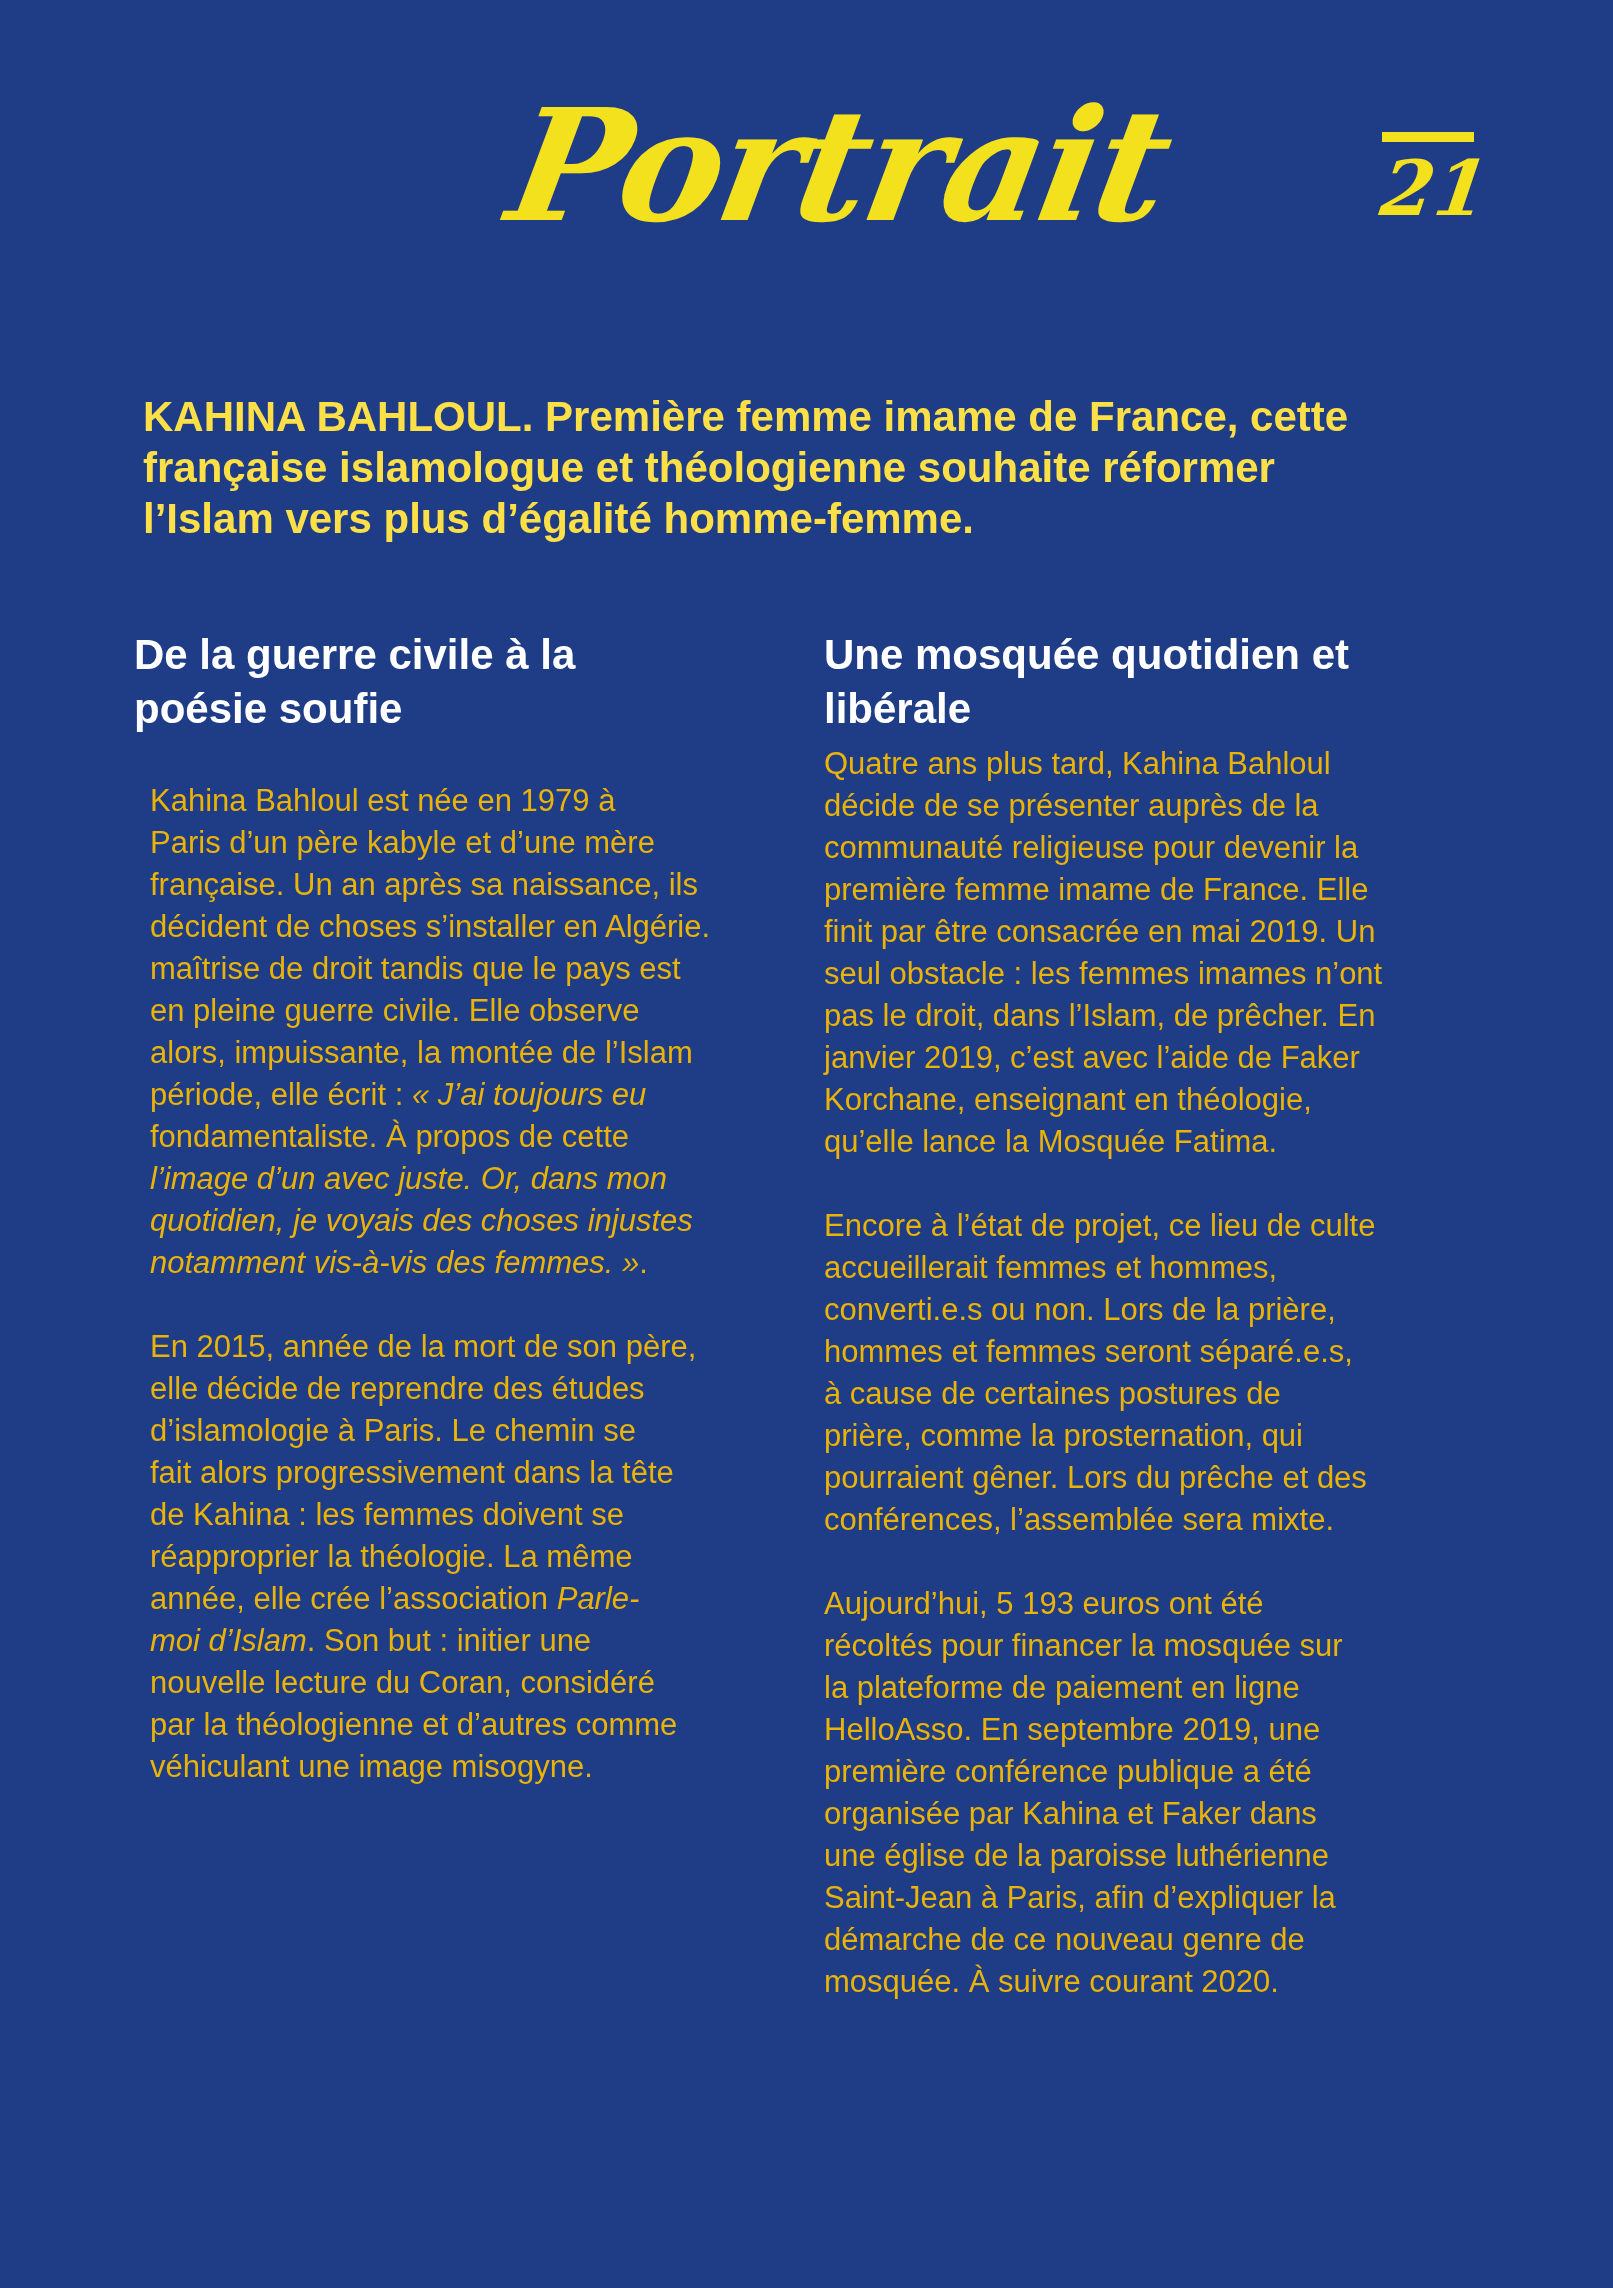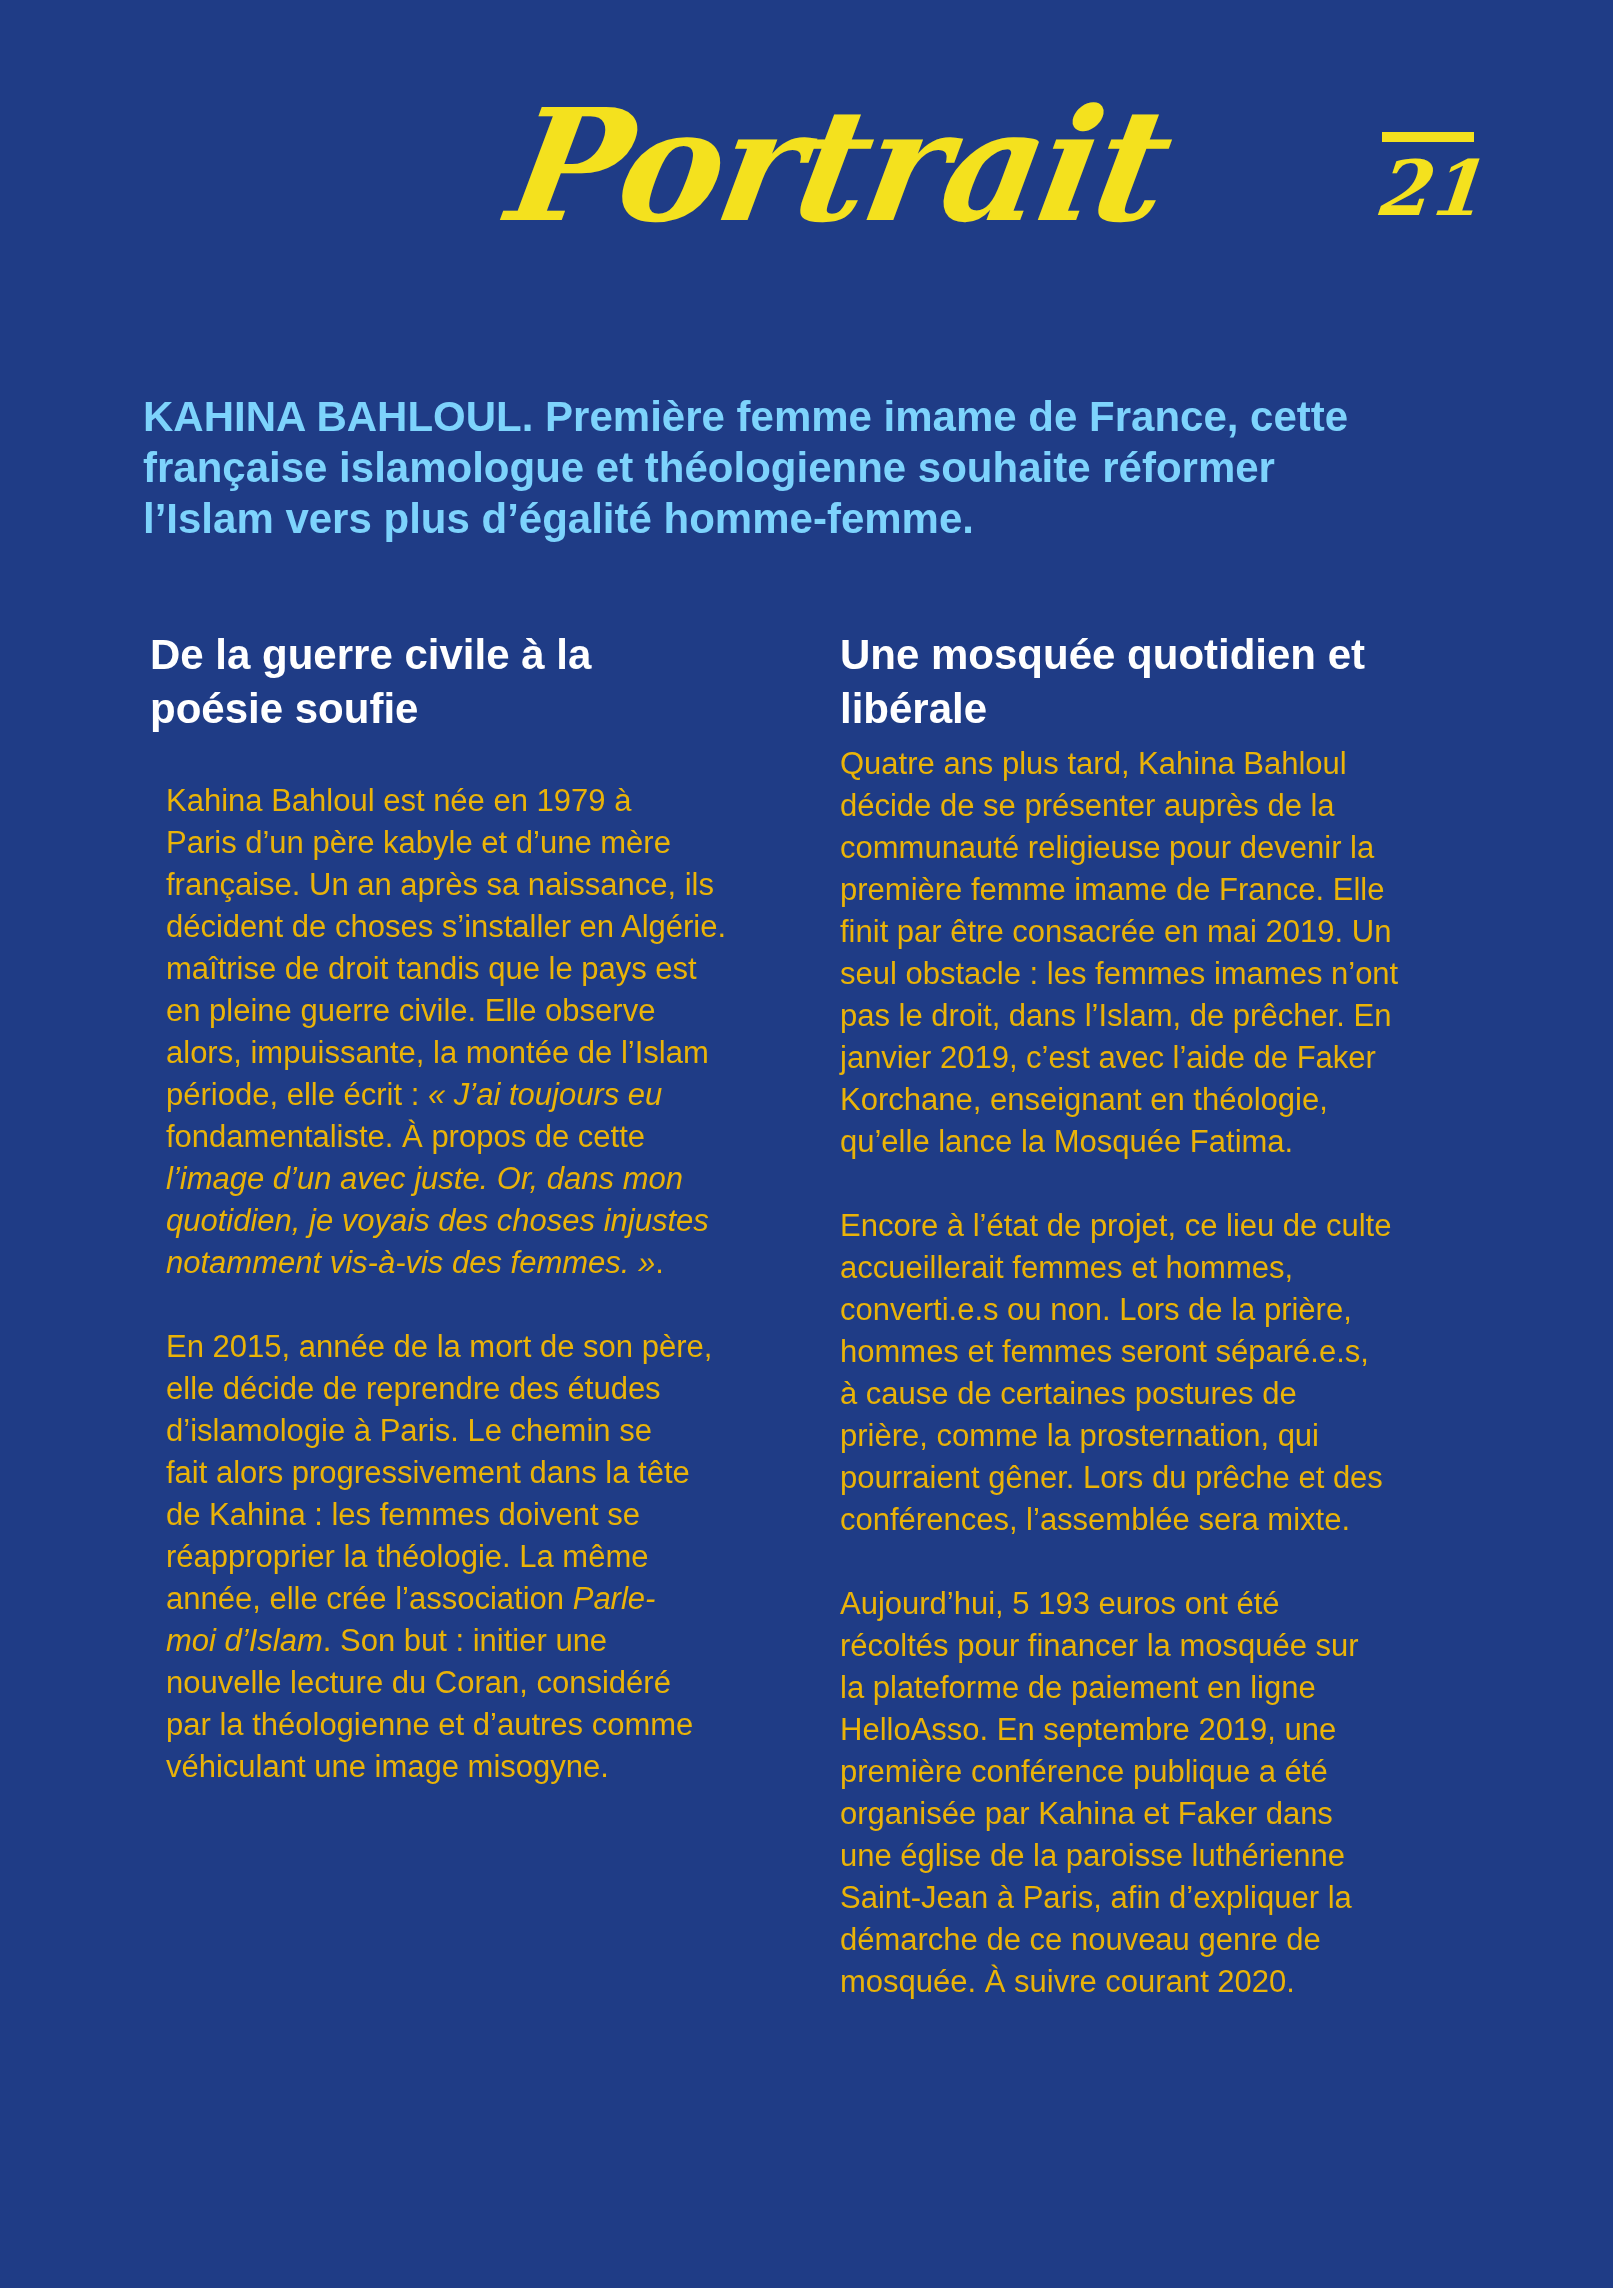--- a/index.html
+++ b/index.html
@@ -56,7 +56,7 @@
     position: absolute;
     top: 391px; left: 143px;
     width: 1366px;
-    color: #7dd3fc;
+    color: #fde047;
     font-weight: bold;
     font-size: 42px;
     line-height: 51px;

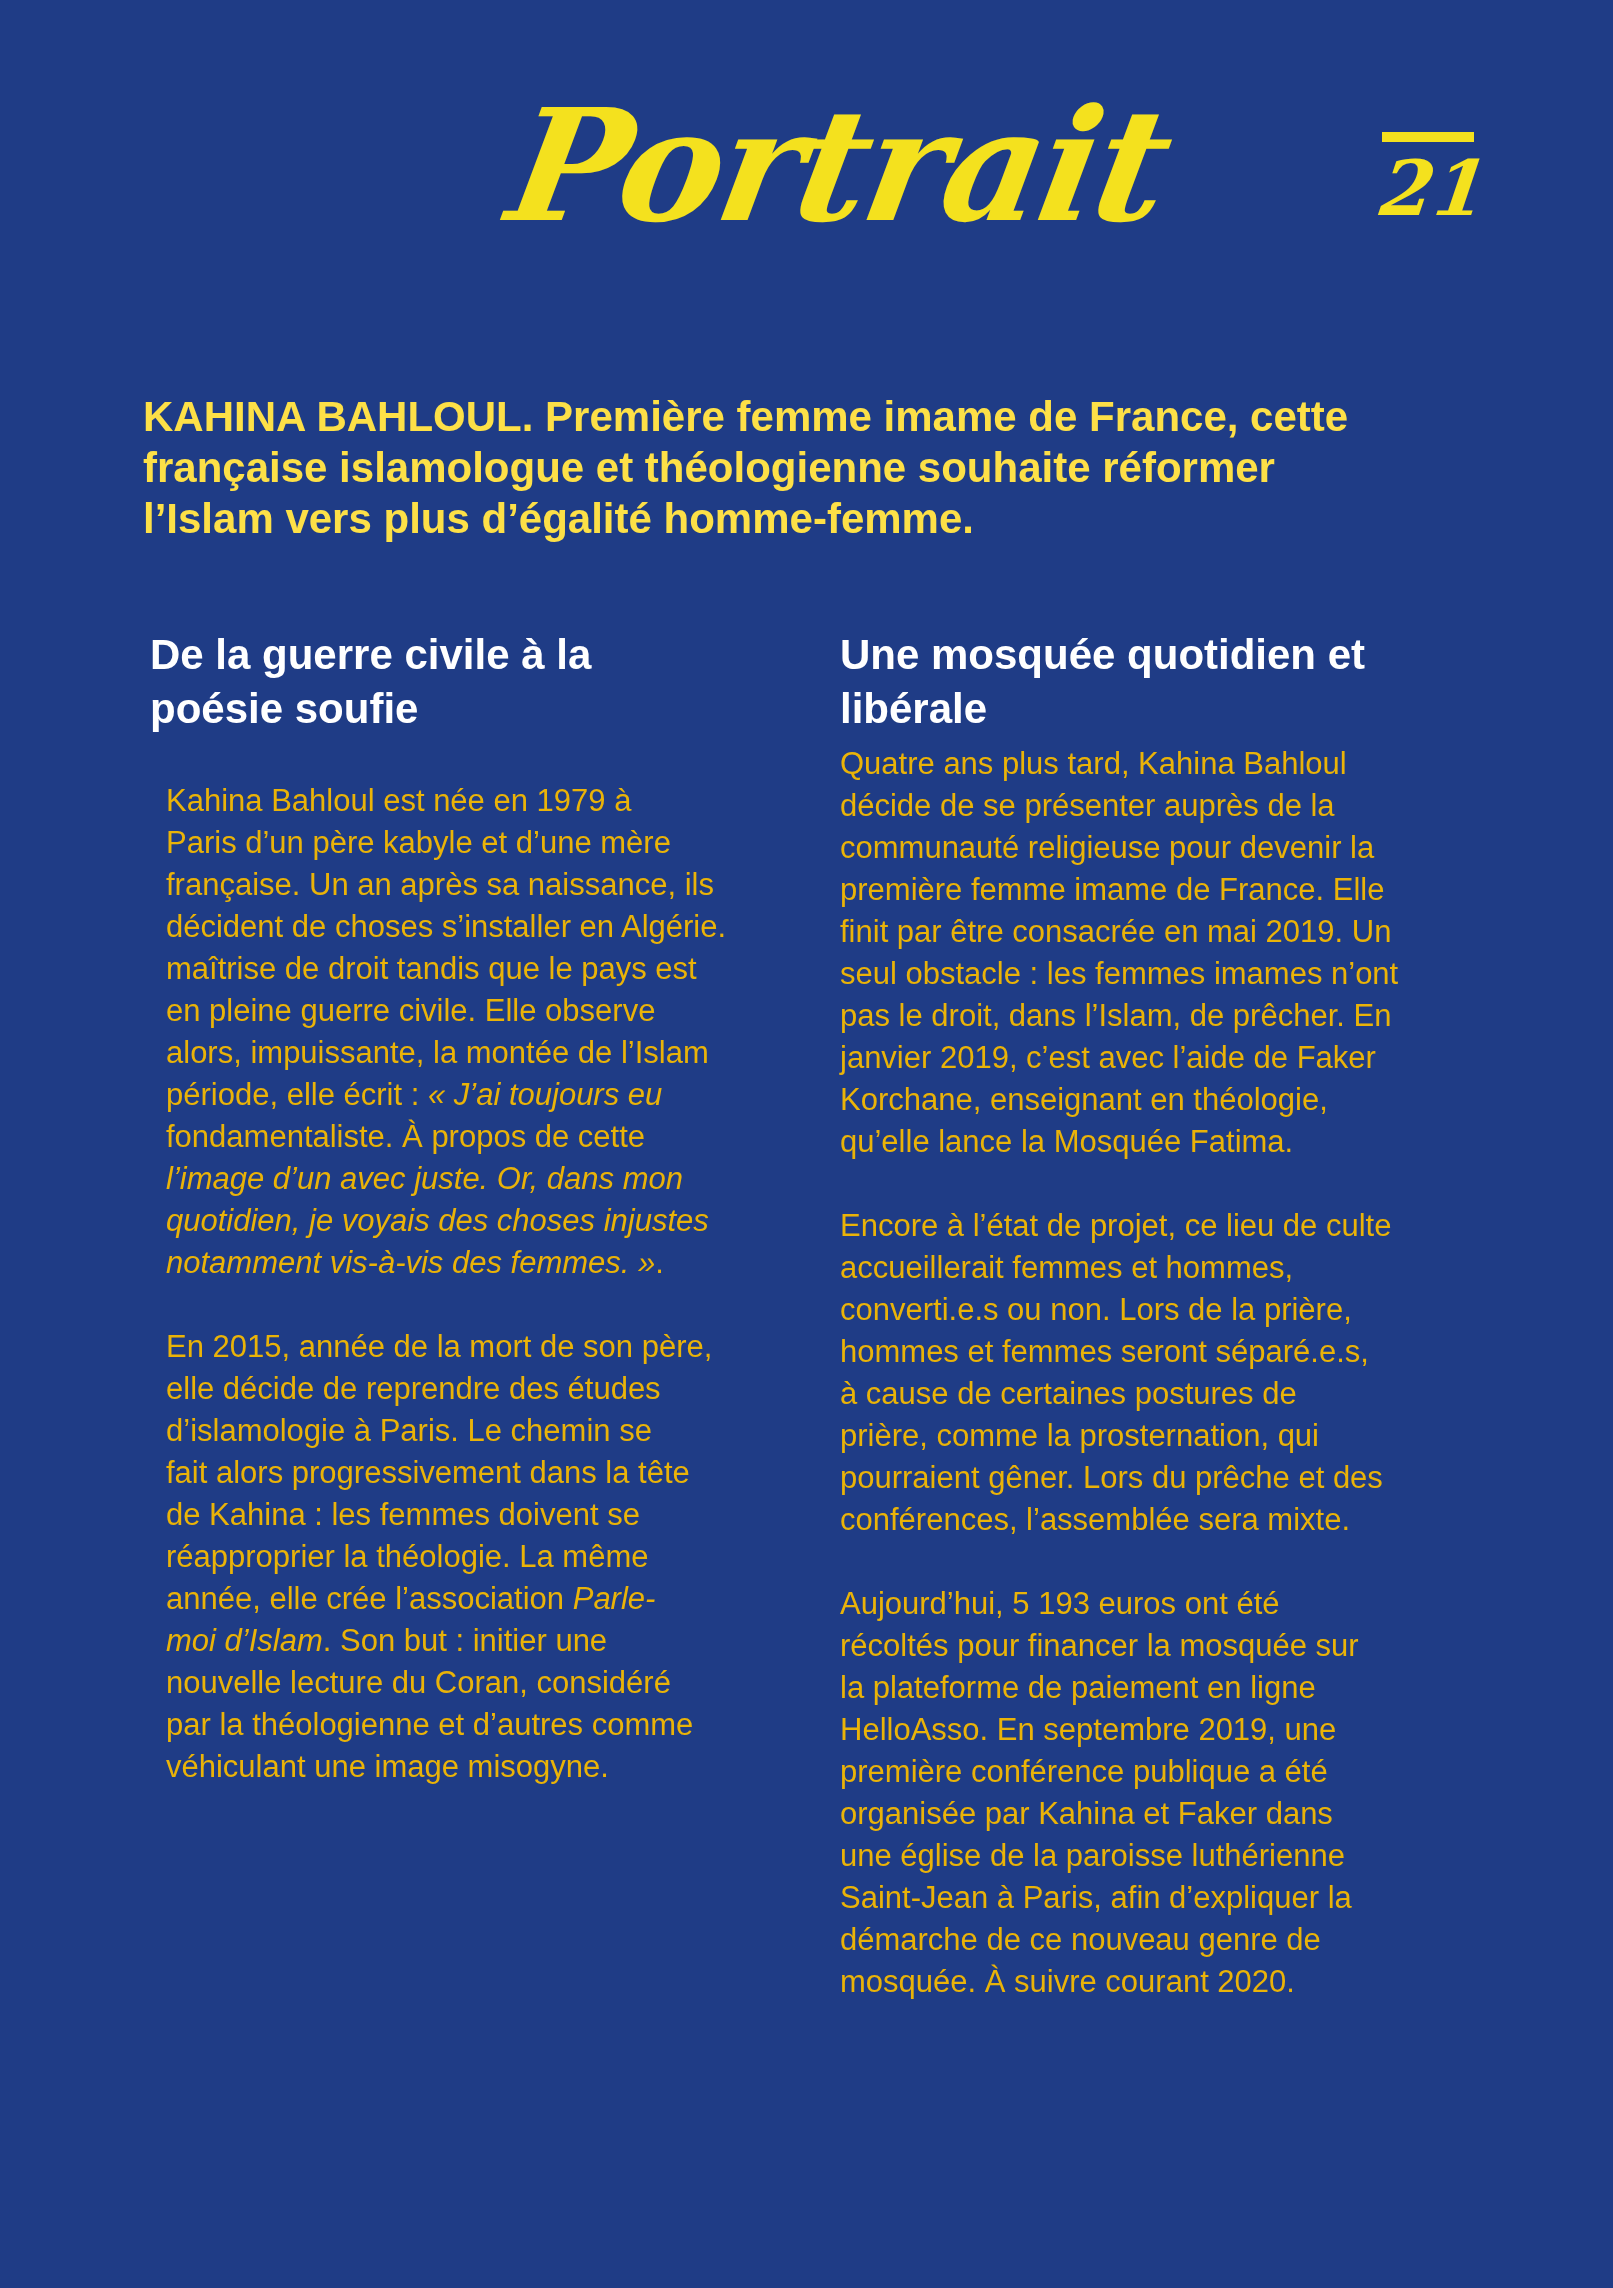--- a/index.html
+++ b/index.html
@@ -65,7 +65,7 @@
   
   .columns {
     position: absolute;
-    top: 628px; left: 150px;
+    top: 628px; left: 134px;
     display: flex;
   }
   .col-left  { width: 600px; margin-right: 90px; }

